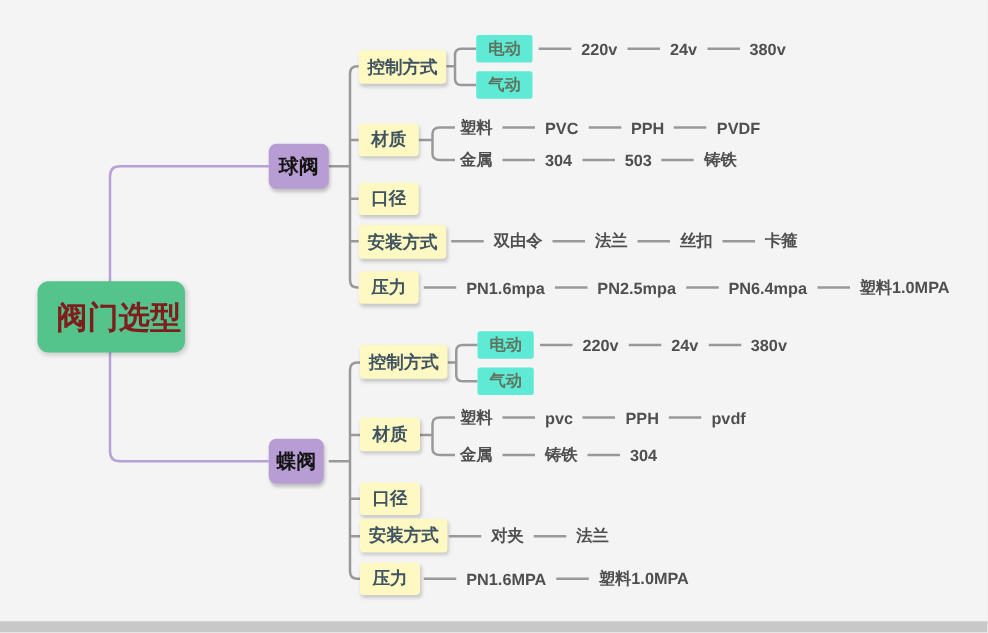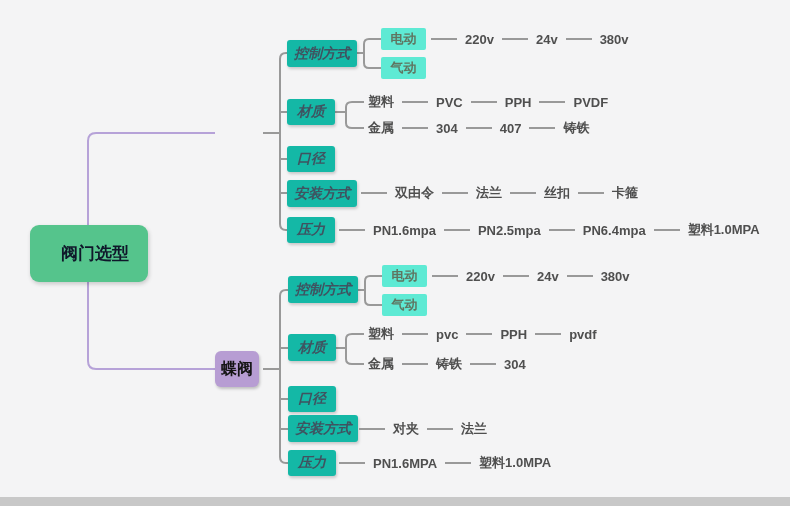--- a/index.html
+++ b/index.html
@@ -23,9 +23,8 @@
     box-shadow:1px 2px 3px rgba(0,0,0,.22);
   }
   .topic{
-    background:#14b8a6;color:#3f5360;font-size:14px;border-radius:3px;
+    background:#fef9c3;color:#3f5360;font-size:14px;border-radius:3px;
     box-shadow:1px 2px 3px rgba(0,0,0,.18);
-    font-style:italic;
   }
   .leaf{
     background:#5eead4;color:#5f7561;font-size:13px;border-radius:2px;

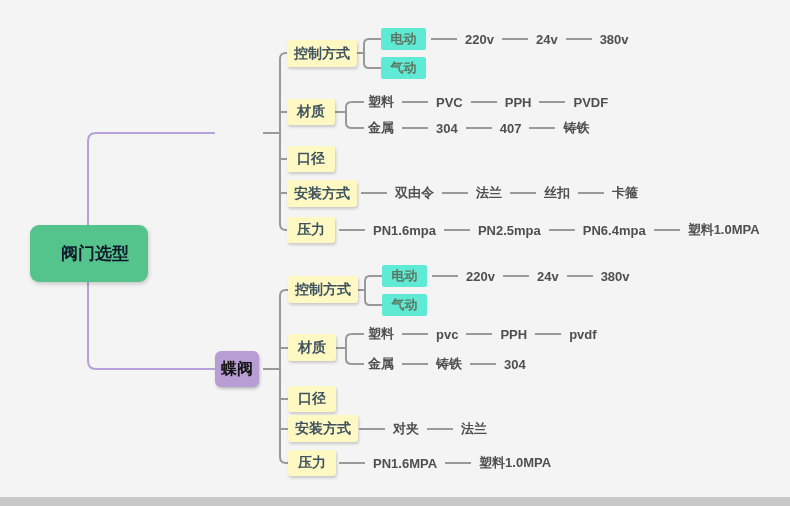--- a/index.html
+++ b/index.html
@@ -74,6 +74,7 @@
 
   <div class="box root" style="left:30px;top:225px;width:118px;height:57px">阀门选型</div>
 
+  <div class="box branch" style="left:215px;top:115px;width:48px;height:36px">球阀</div>
   <div class="box branch" style="left:215px;top:351px;width:44px;height:36px">蝶阀</div>
 
   <div class="box topic" style="left:287px;top:40px;width:70px;height:27px">控制方式</div>

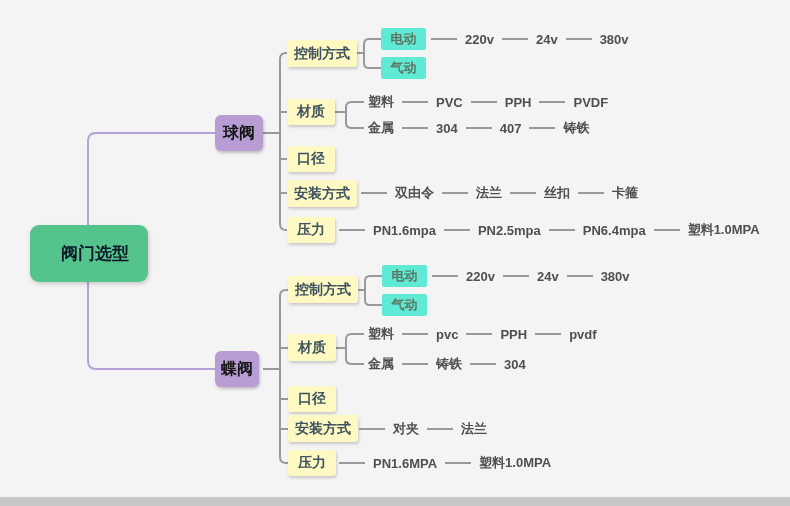--- a/index.html
+++ b/index.html
@@ -110,7 +110,7 @@
     <i class="cline"></i>
     <span class="ctext">304</span>
     <i class="cline"></i>
-    <span class="ctext">407</span>
+    <span class="ctext">503</span>
     <i class="cline"></i>
     <span class="ctext">铸铁</span>
   </div>

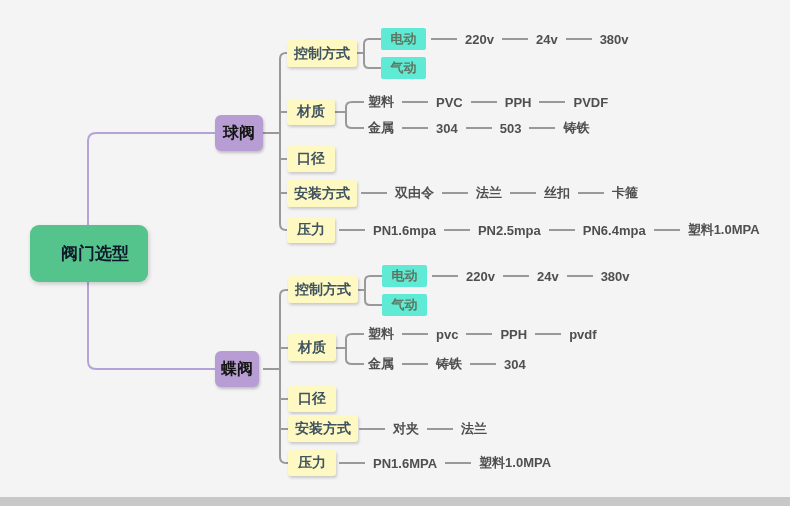--- a/index.html
+++ b/index.html
@@ -14,7 +14,7 @@
     box-sizing:border-box;font-weight:bold;white-space:nowrap;
   }
   .root{
-    background:#55c48c;color:#0f172a;font-size:17px;border-radius:9px;
+    background:#55c48c;color:#7f1d1d;font-size:25px;border-radius:9px;
     box-shadow:1px 2px 4px rgba(0,0,0,.18);
     padding-left:12px;
   }

